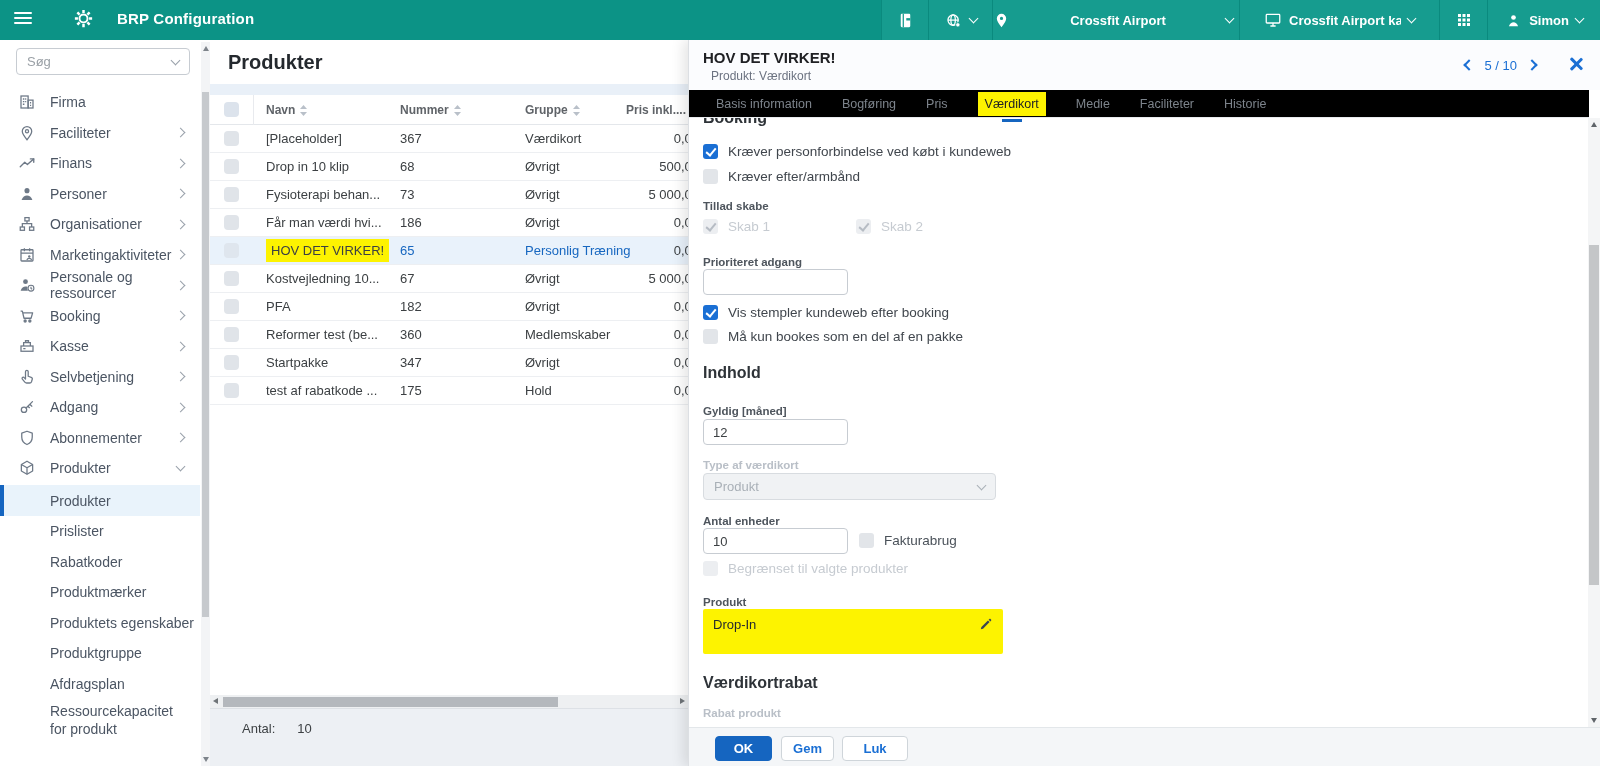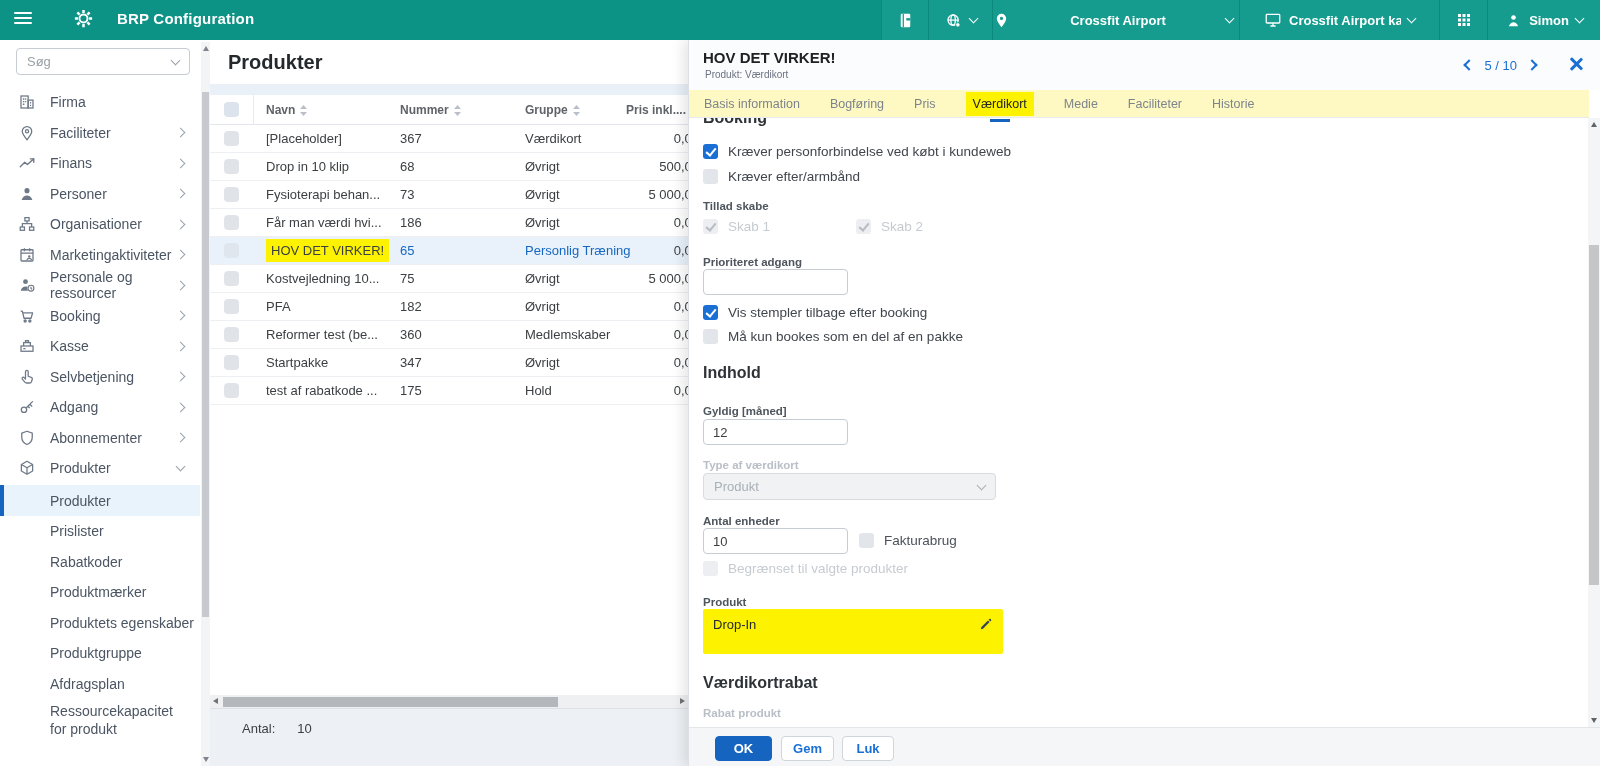--- a/index.html
+++ b/index.html
@@ -89,7 +89,7 @@
     border-left:1px solid #dcdfe3; box-shadow:-5px 0 12px rgba(0,0,0,.10); }
   .d-head { position:absolute; left:0; top:0; width:100%; height:50px; background:#fbfcfe; }
   .d-title { position:absolute; left:14px; top:9px; font-size:15px; font-weight:700; color:#202124; }
-  .d-sub { position:absolute; left:16px; top:29px; font-size:10px; color:#6b7280; }
+  .d-sub { position:absolute; left:22px; top:29px; font-size:12px; color:#6b7280; }
   .pager { position:absolute; right:64px; top:0; height:50px; display:flex; align-items:center; gap:11px;
     color:#1a6fd4; font-size:13px; }
   .pchev { width:8px; height:8px; border-right:2.2px solid #1a6fd4; border-bottom:2.2px solid #1a6fd4; cursor:pointer; }

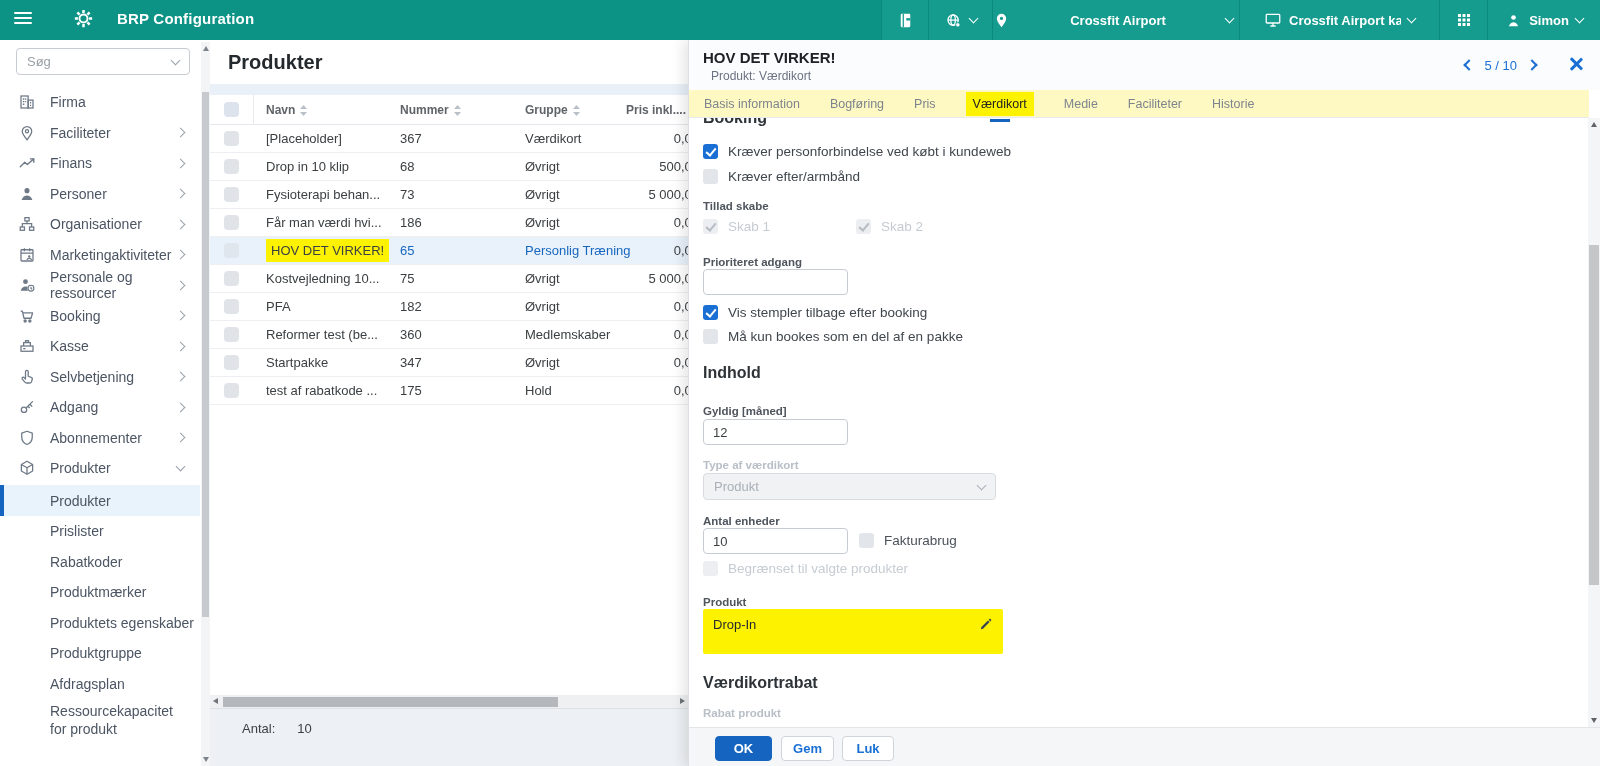--- a/index.html
+++ b/index.html
@@ -101,7 +101,7 @@
   .d-close::before { transform:rotate(45deg); }
   .d-close::after { transform:rotate(-45deg); }
   .d-tabs { position:absolute; left:0; top:50px; width:900px; height:28px; display:flex; align-items:center;
-    gap:30px; padding-left:15px; border-bottom:1px solid #e8ebee; font-size:12.5px; color:#7d848c; background:#fef9c3; z-index:3; }
+    gap:30px; padding-left:27px; border-bottom:1px solid #e8ebee; font-size:12.5px; color:#7d848c; background:#000000; z-index:3; }
   .tab { cursor:pointer; white-space:nowrap; position:relative; }
   .tab.act { background:#fdf300; color:#202124; padding:5px 7px; }
   .tab.act::after { content:""; position:absolute; left:50%; transform:translateX(-50%); bottom:-6px;

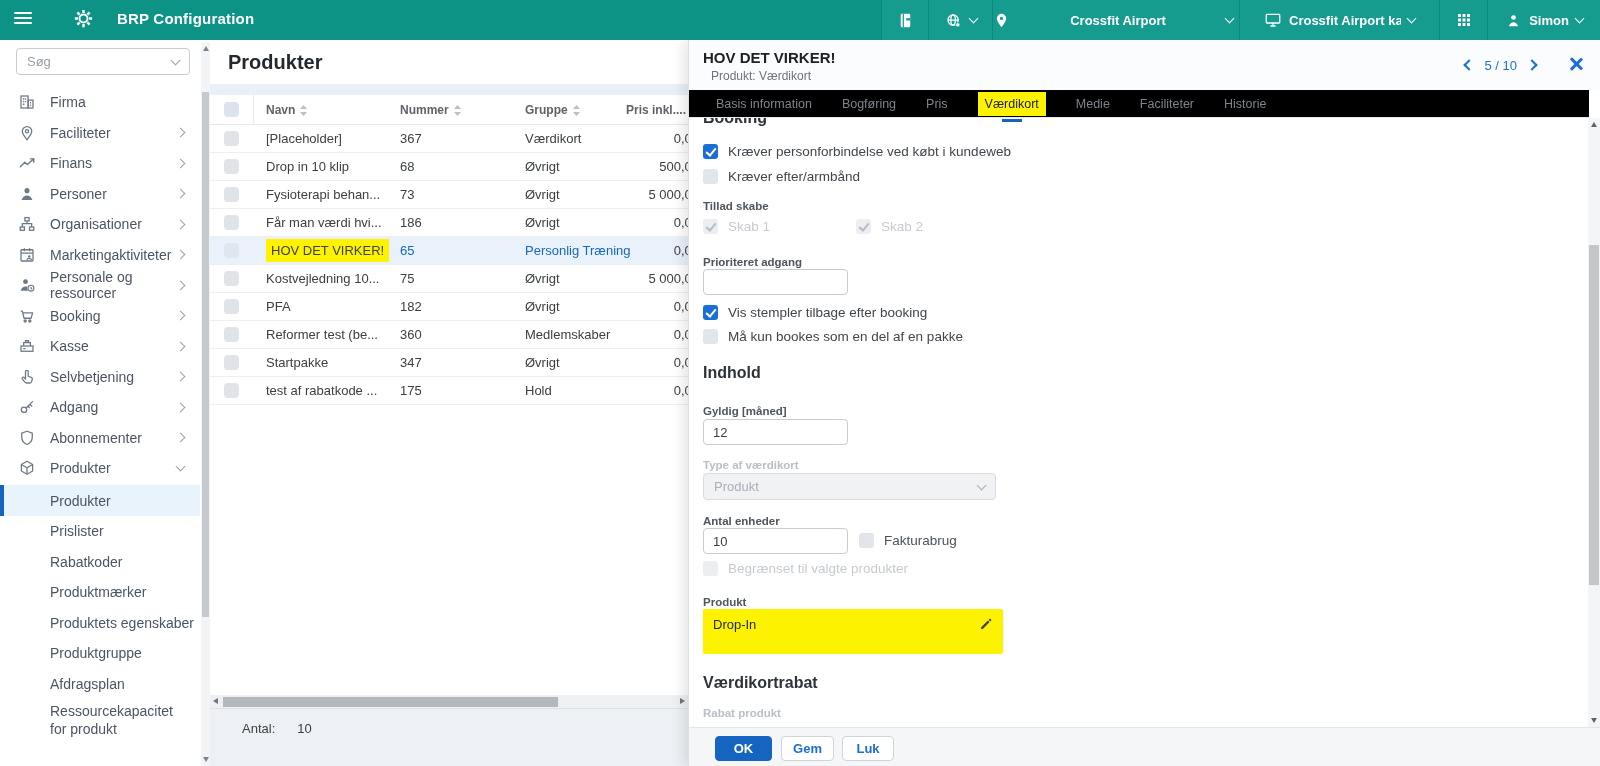--- a/index.html
+++ b/index.html
@@ -578,7 +578,7 @@
       <div class="trow">
         <span class="ck"></span>
         <span class="c-name"><span class="nm">Kostvejledning 10...</span></span>
-        <span class="c-num">75</span>
+        <span class="c-num">67</span>
         <span class="c-grp">Øvrigt</span>
         <span class="c-price">5 000,00</span>
       </div>

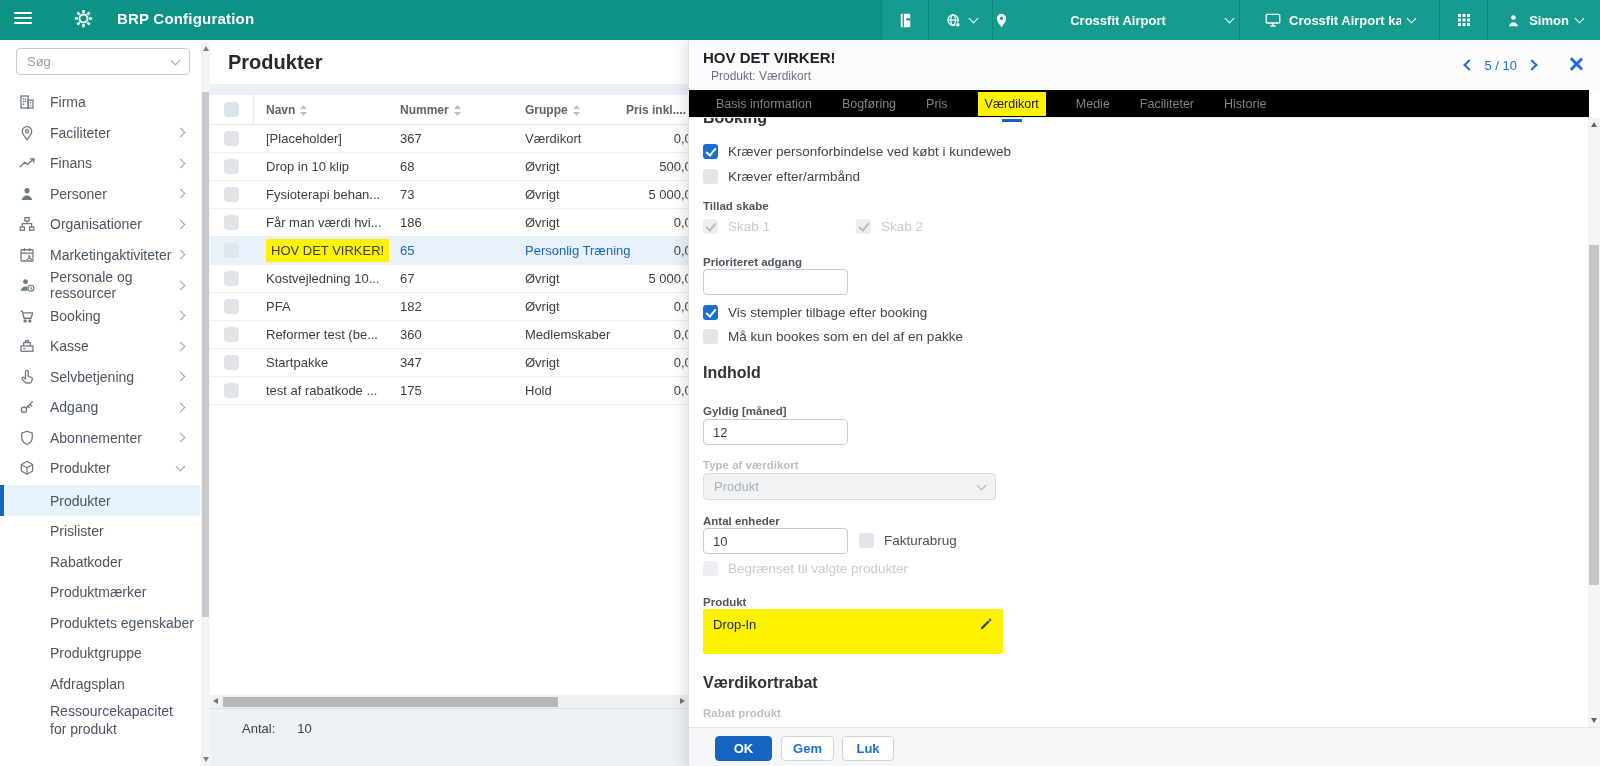--- a/index.html
+++ b/index.html
@@ -669,7 +669,7 @@
 
     <div class="cbrow" style="top:187px">
       <span class="ck checked"></span>
-      <span>Vis stempler tilbage efter booking</span>
+      <span>Vis stempler kundeweb efter booking</span>
       </div>
     <div class="cbrow" style="top:211px">
       <span class="ck"></span>

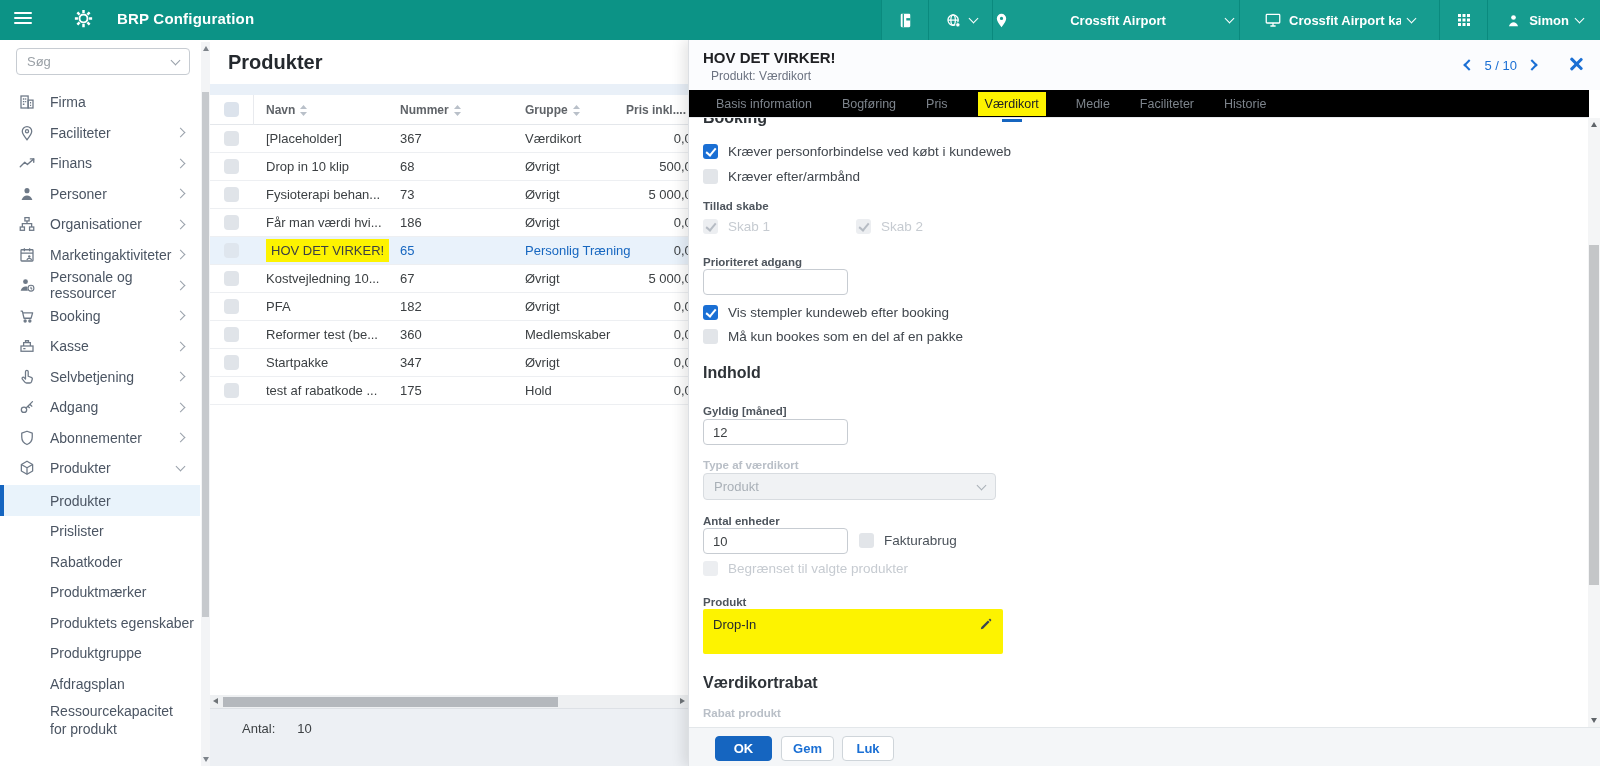--- a/index.html
+++ b/index.html
@@ -127,7 +127,7 @@
   .btn.primary { left:26px; width:57px; background:#1565c0; color:#fff; border:1px solid #1565c0; }
   .btn.sec { background:#fff; border:1px solid #cfd5da; color:#1a6fd4; }
   .btn.gem { left:92px; width:53px; }
-  .btn.luk { left:153px; width:52px; }
+  .btn.luk { left:153px; width:66px; }
   .vsb { position:absolute; right:0; top:78px; width:12px; height:609px; background:#f4f5f6; }
   .vsb .thumb { position:absolute; left:1px; width:10px; top:127px; height:340px; background:#c4c6c8; }
   .vsb .sb-arrow { left:2.5px; }

